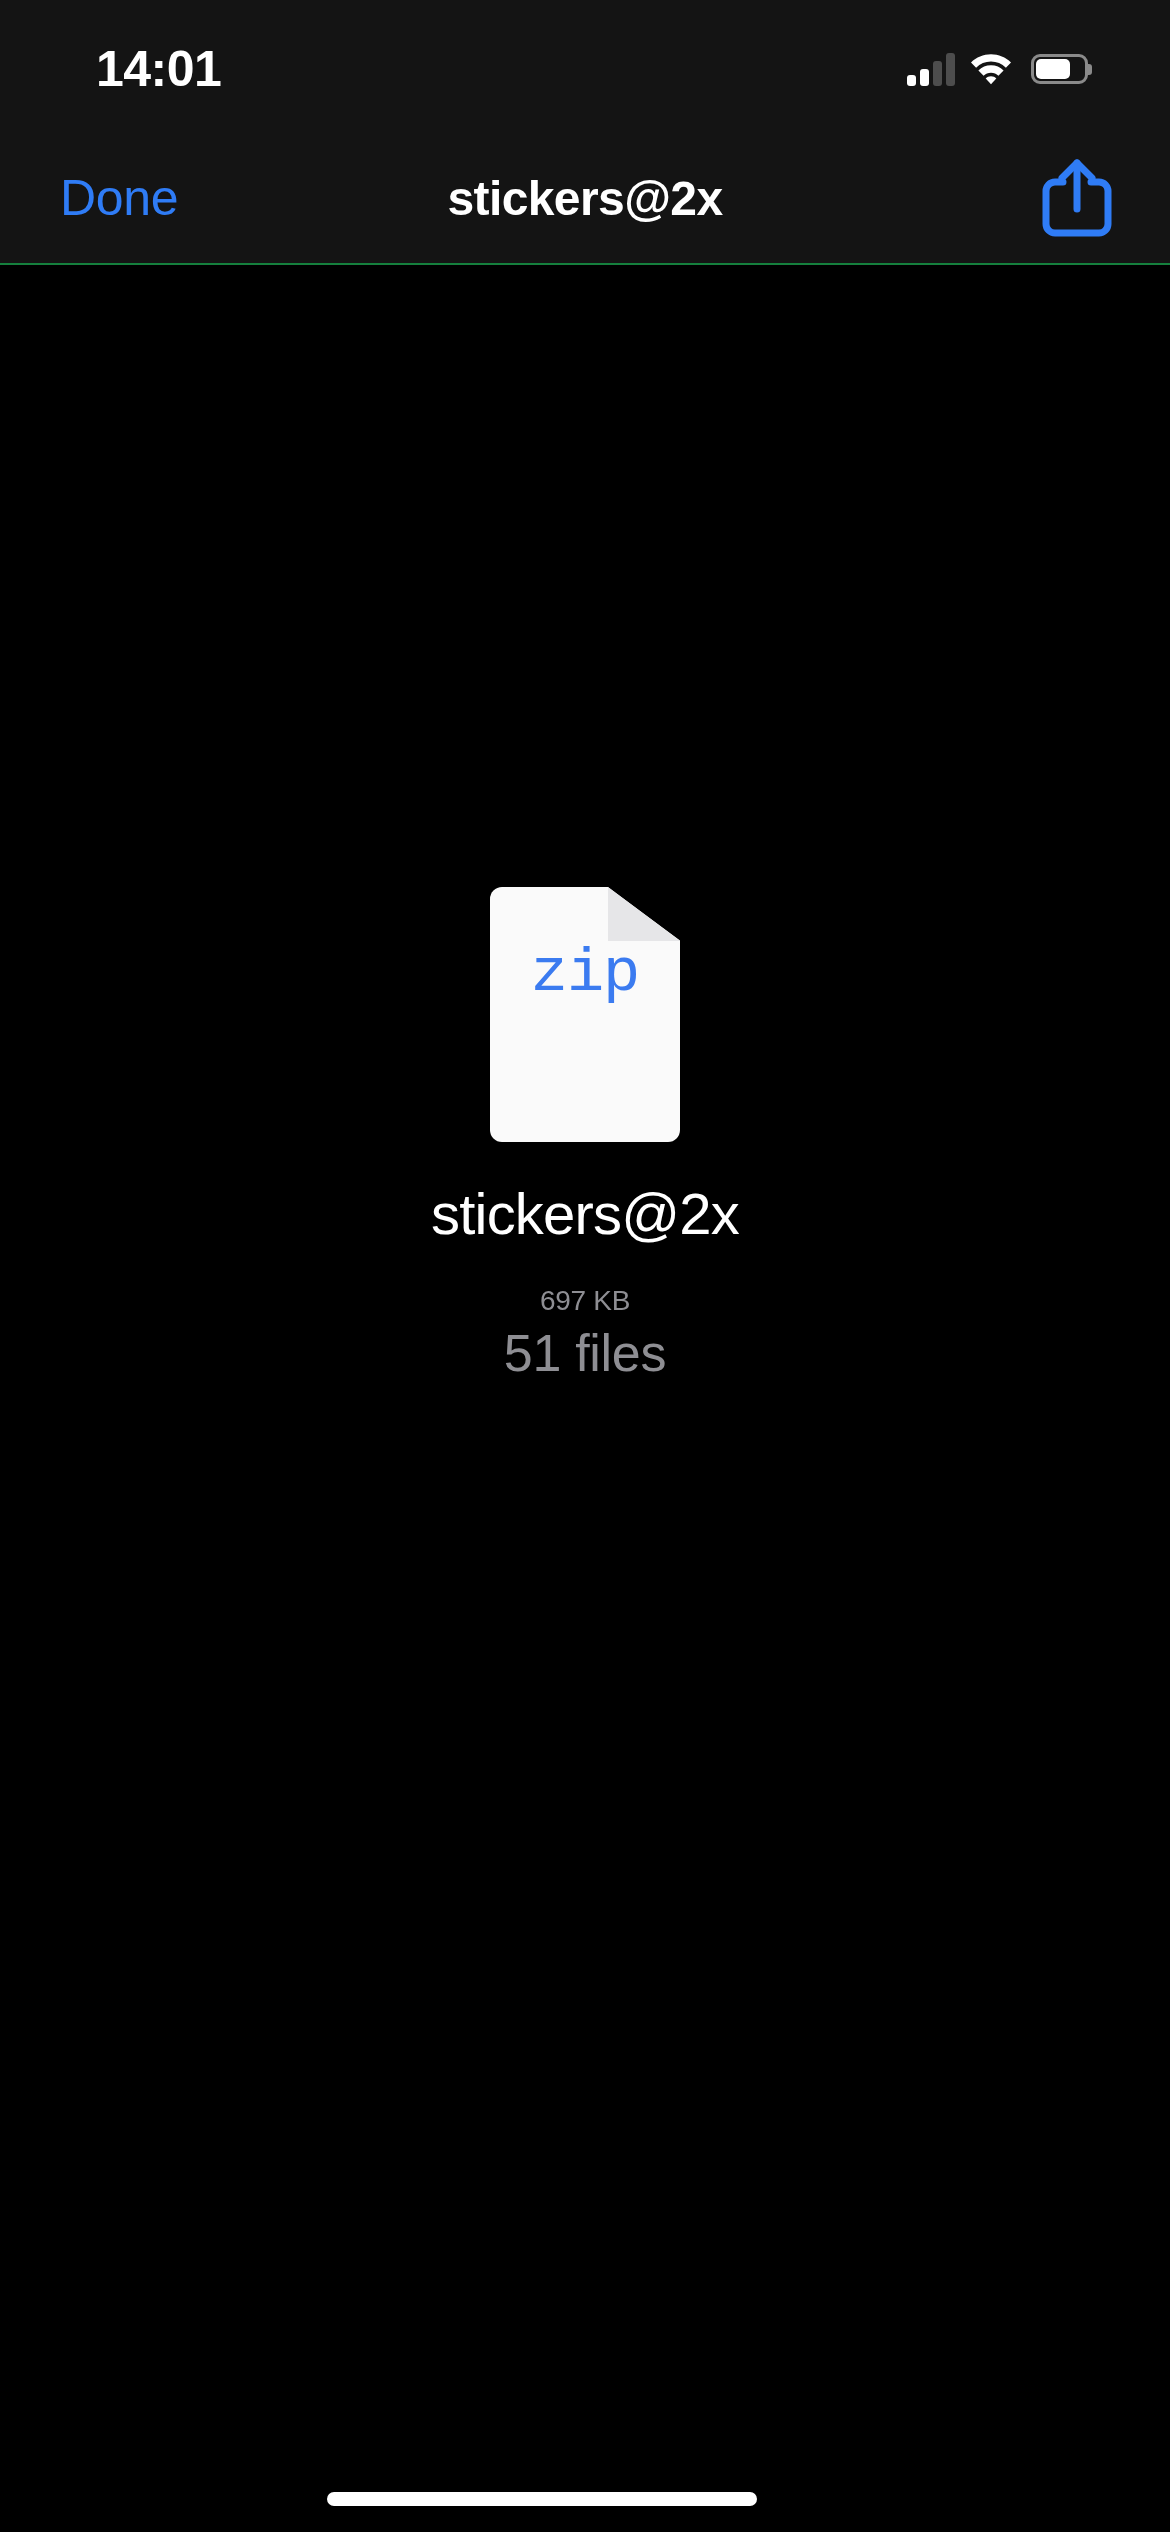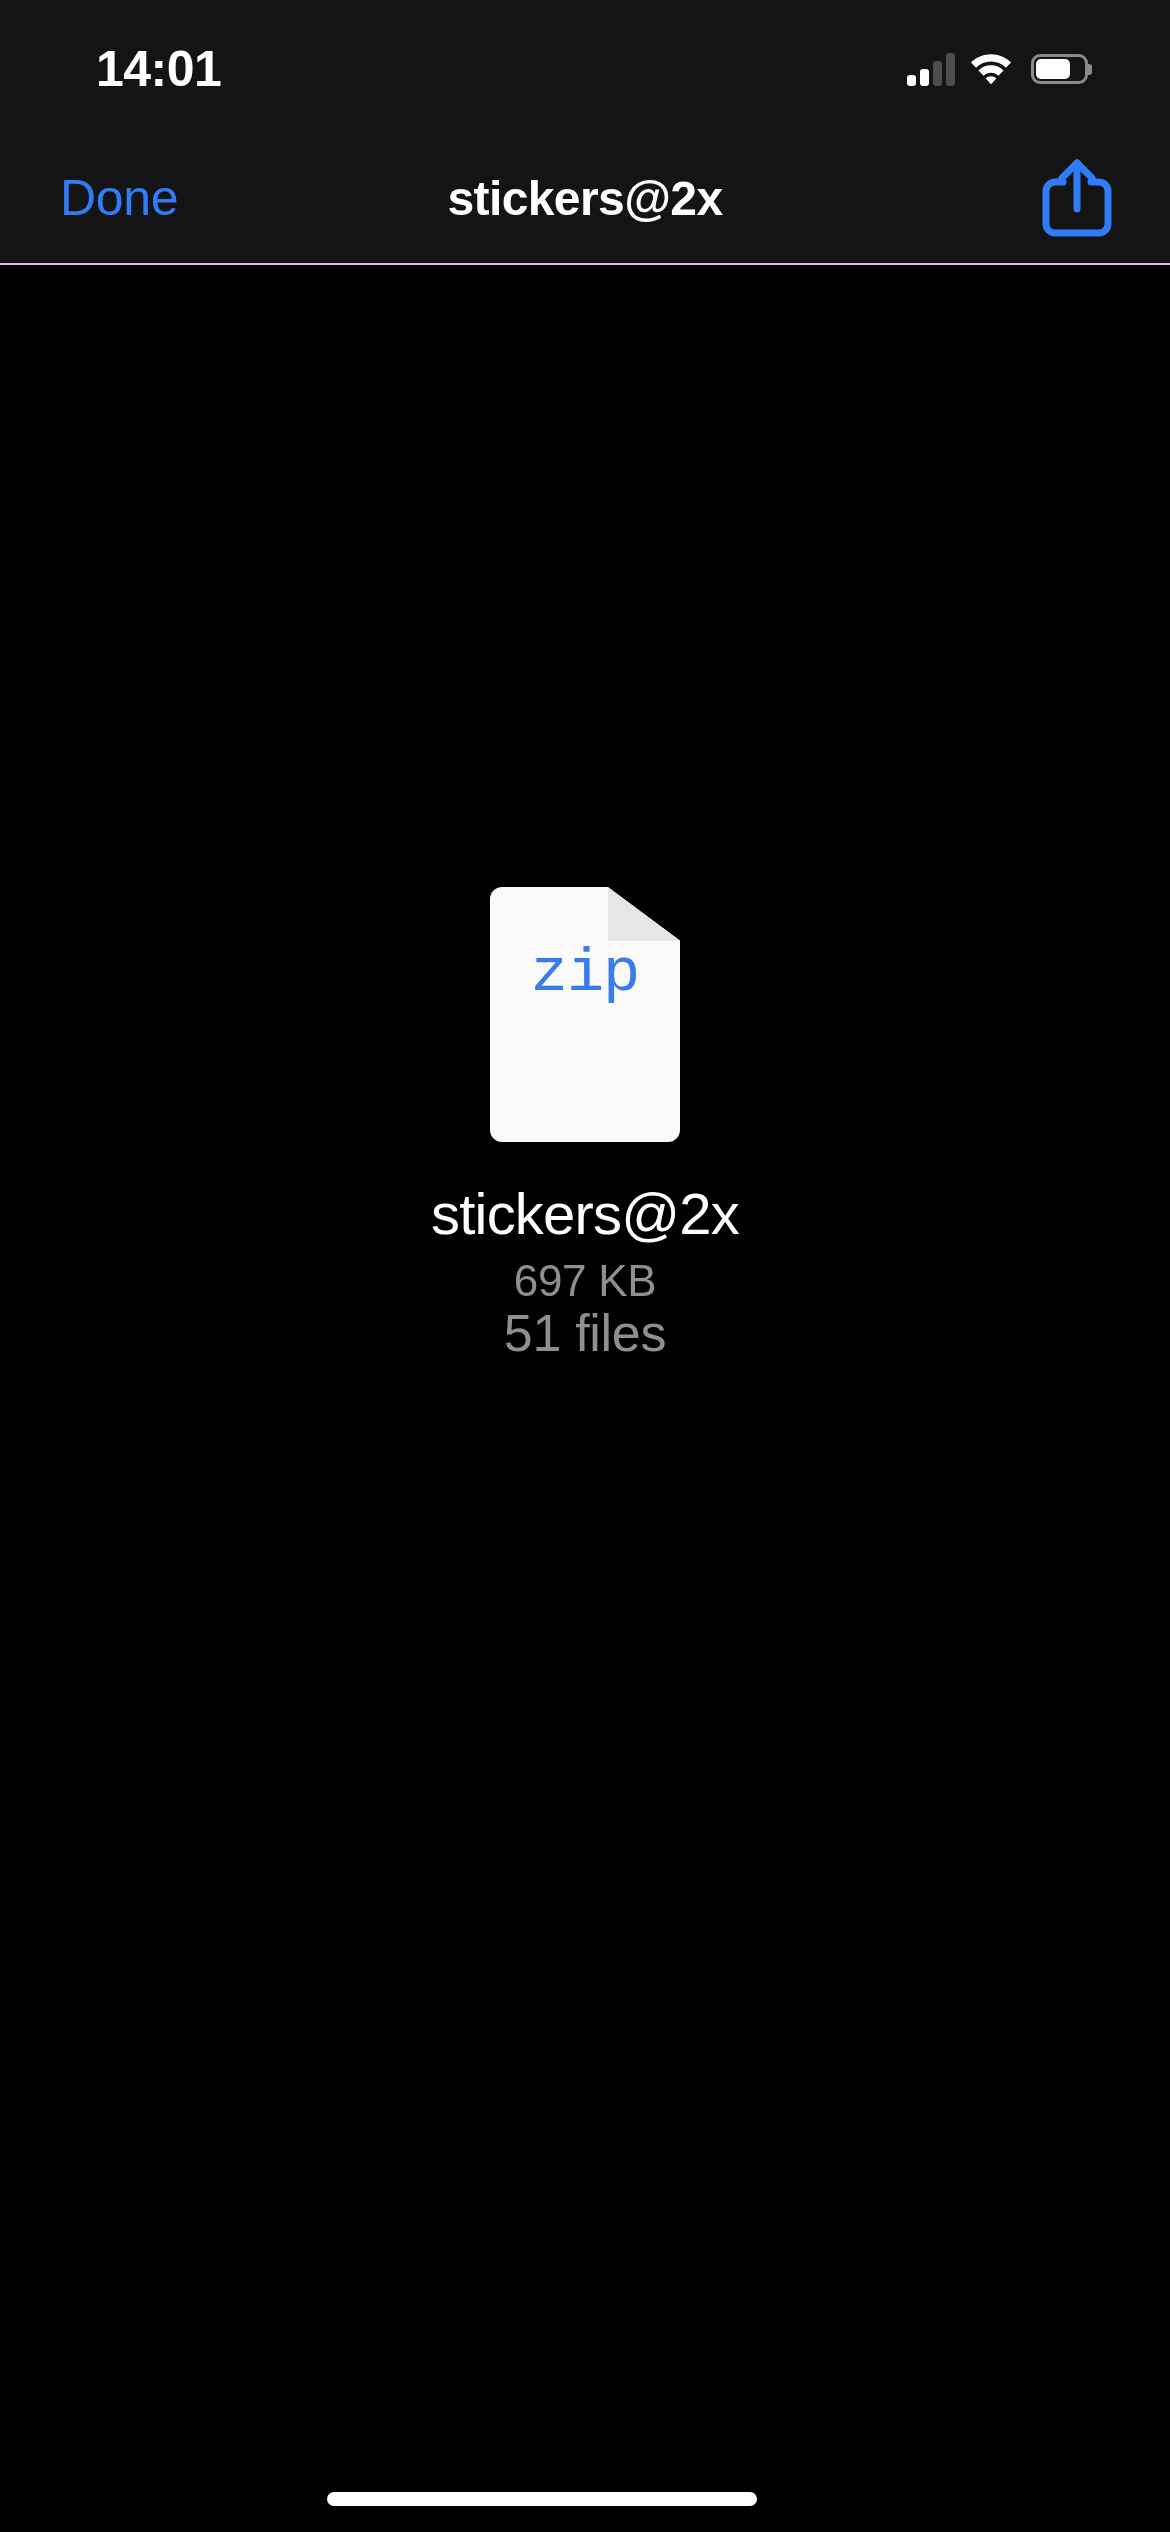--- a/index.html
+++ b/index.html
@@ -113,7 +113,7 @@
     width:1170px;
     height:133px;
     background:#141414;
-    border-bottom:2px solid #f0abfc;
+    border-bottom:2px solid #15803d;
   }
 
   #nav-done {

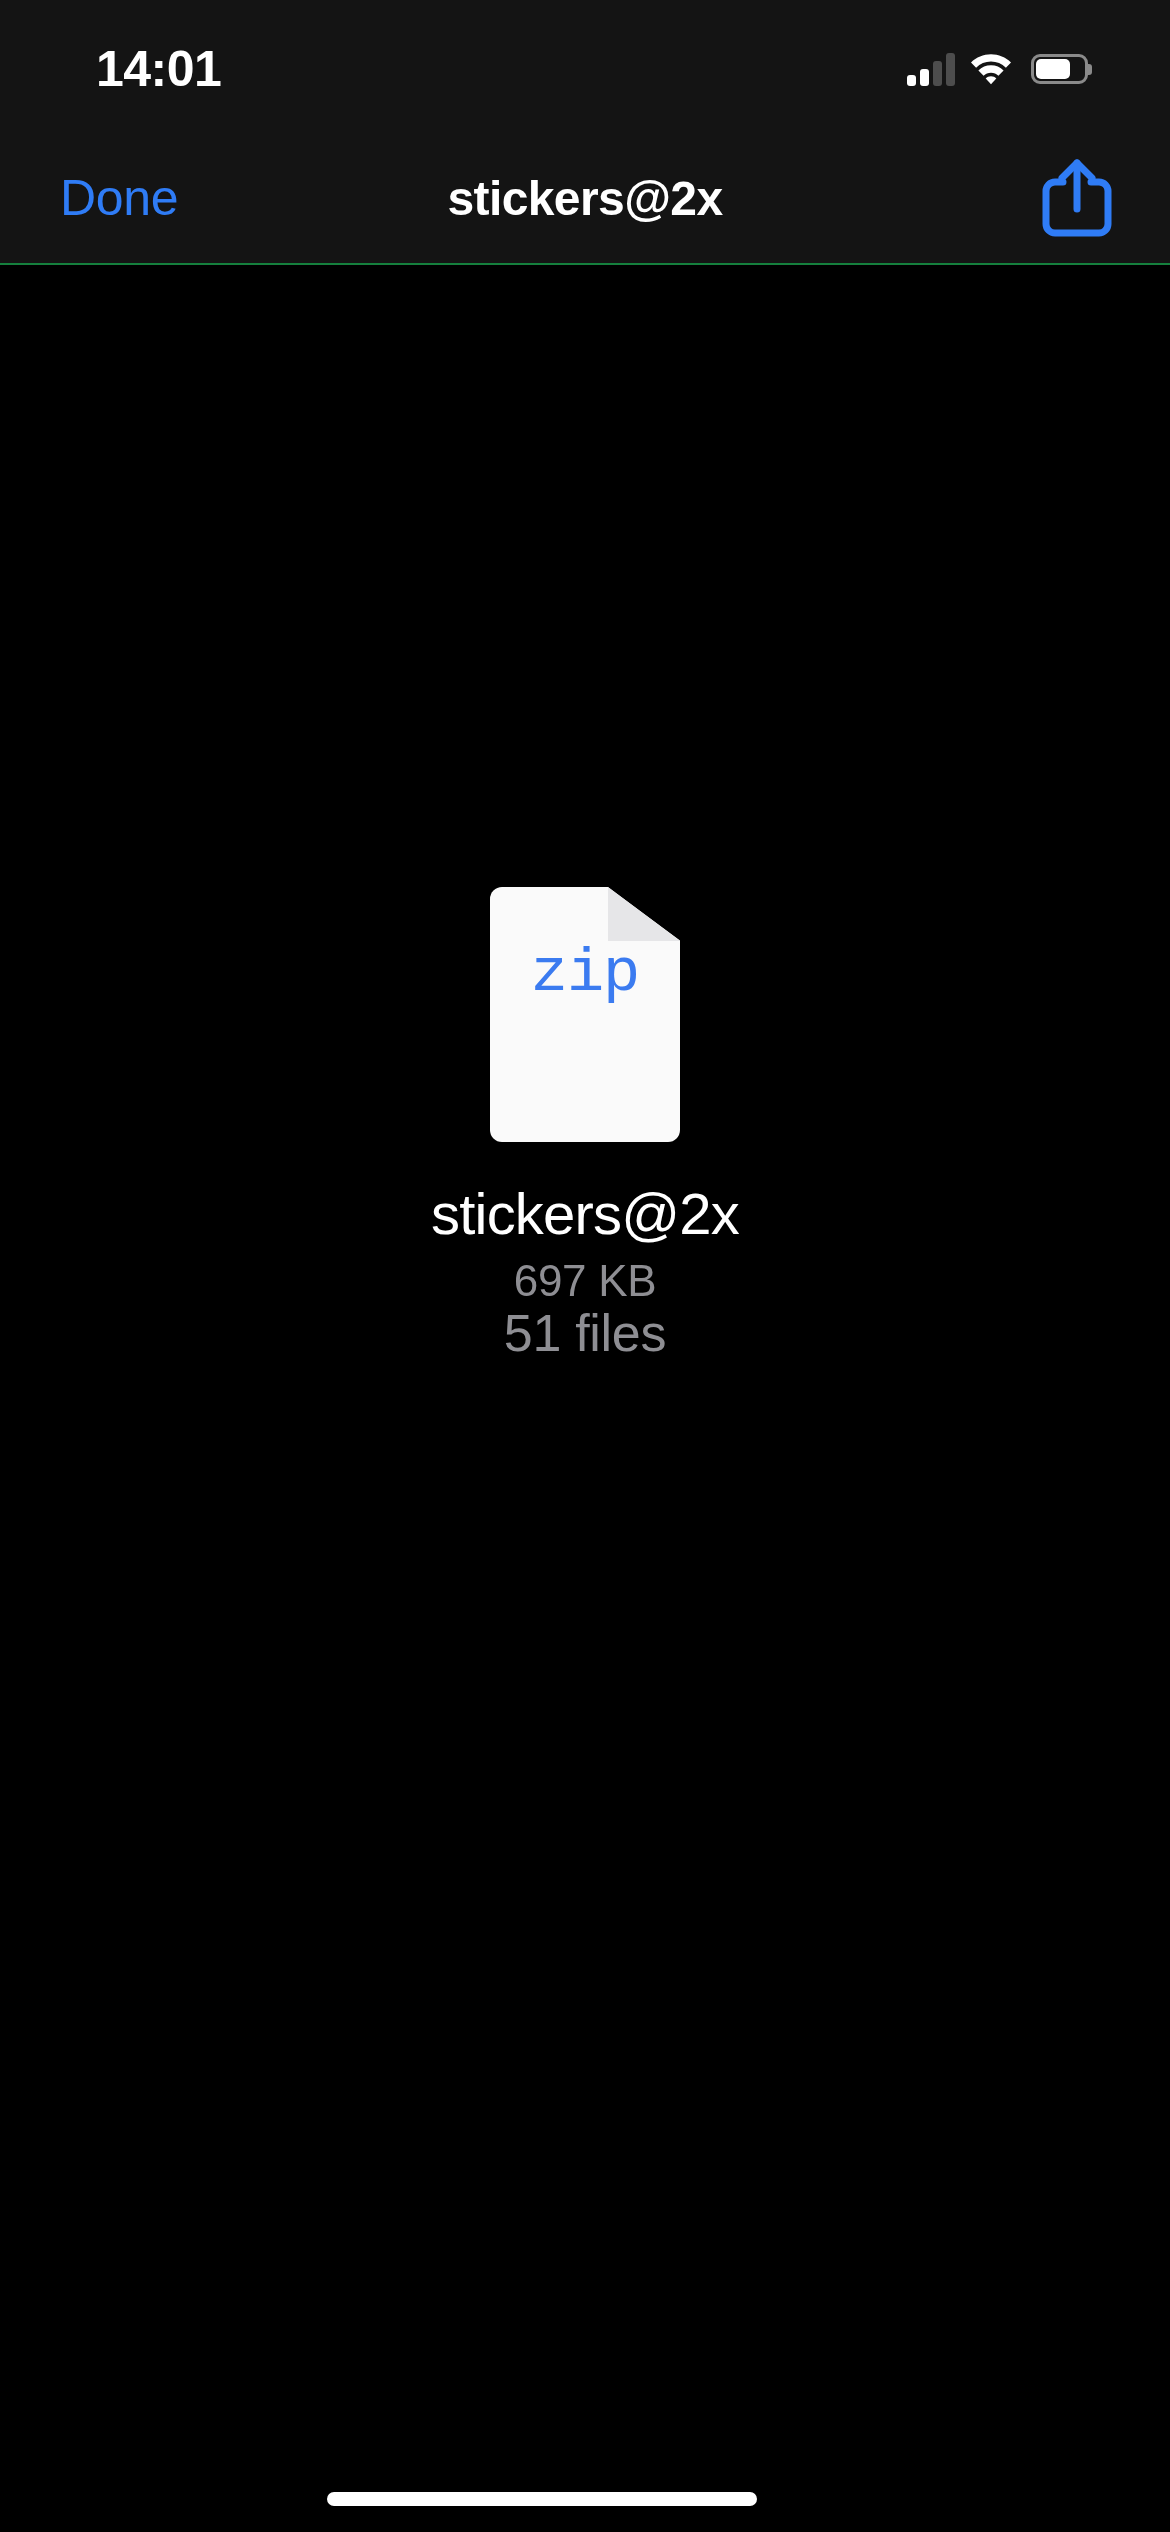--- a/index.html
+++ b/index.html
@@ -218,8 +218,8 @@
     line-height:64px;
   }
   #file-size {
-    margin-top:10px;
-    font-size:44px;
+    margin-top:30px;
+    font-size:28px;
     color:#8e8e93;
     letter-spacing:-0.3px;
     line-height:50px;

